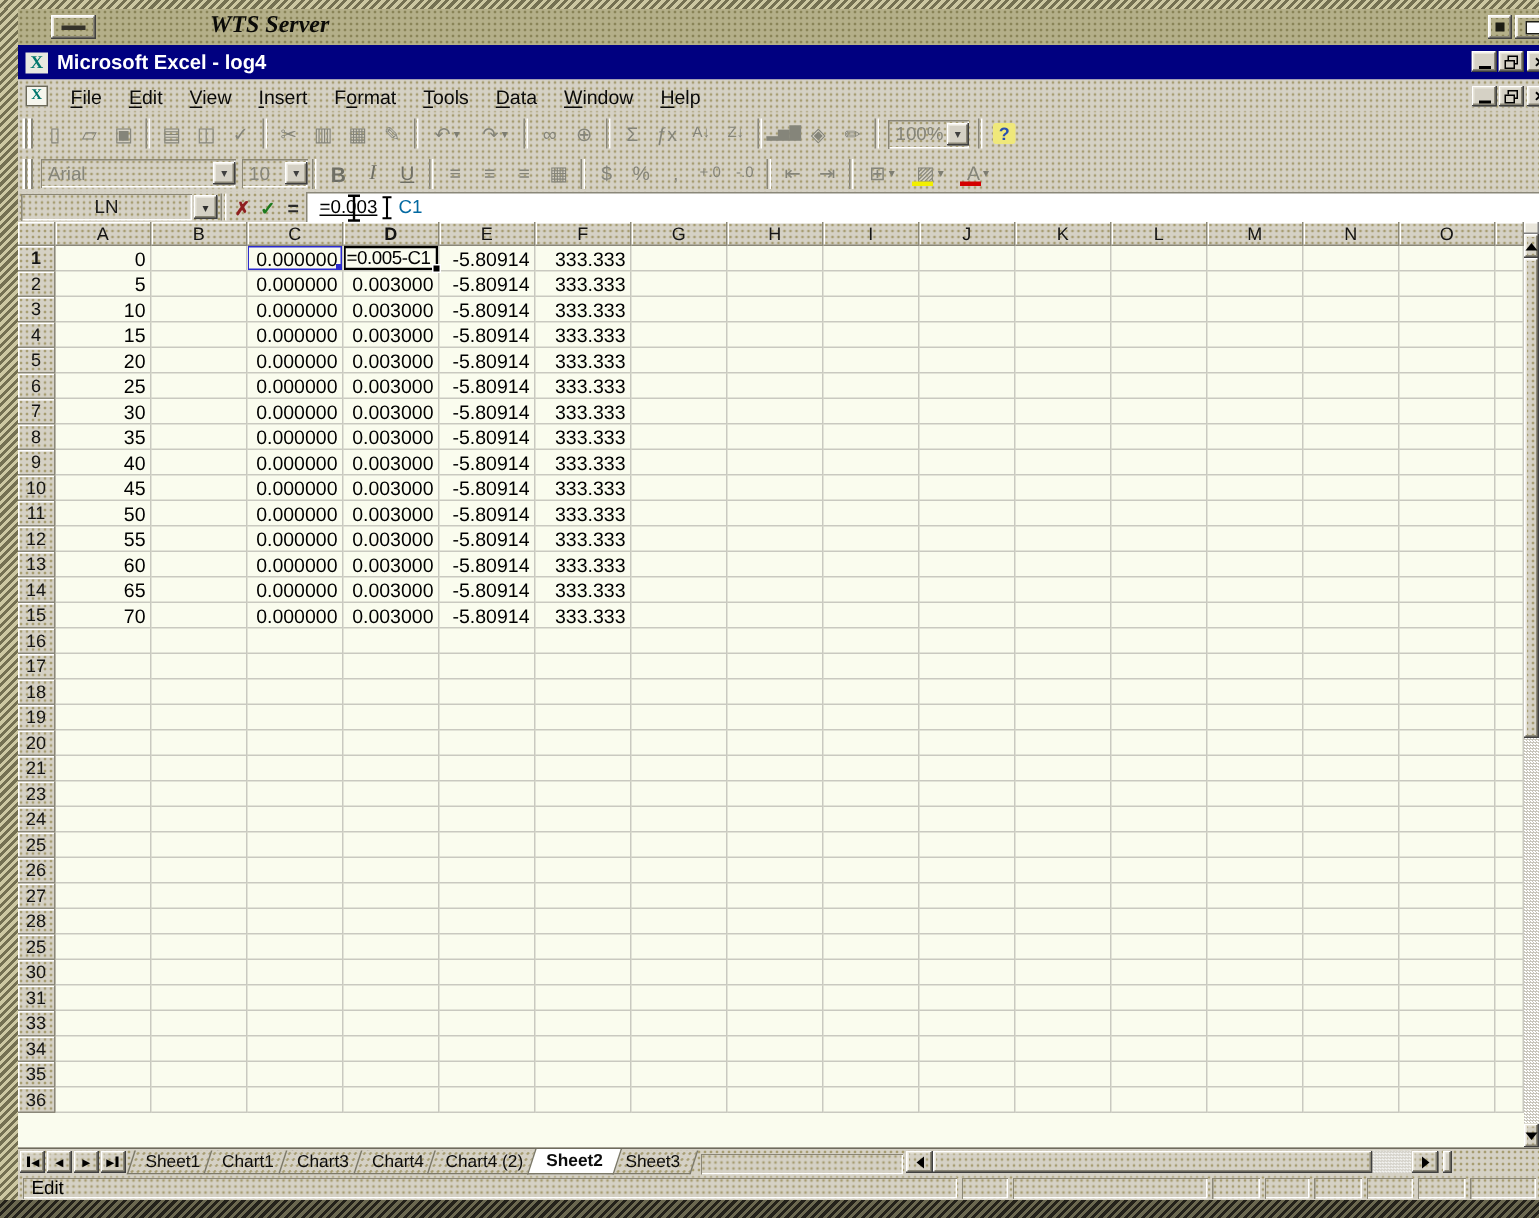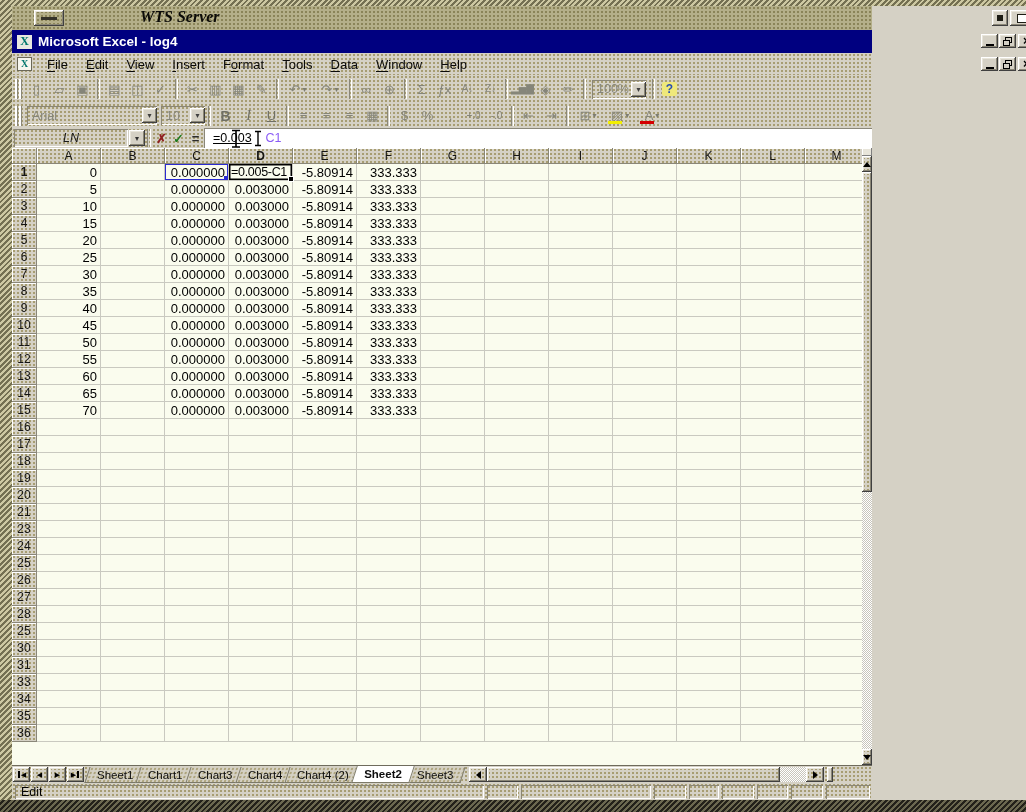--- a/index.html
+++ b/index.html
@@ -19,7 +19,7 @@
   .checker{ background-image: repeating-conic-gradient(#ffffff 0% 25%, #c8c5bb 0% 50%);
             background-size:2px 2px; }
 
-  .bar { position:absolute; left:12px; width:860px; }
+  .bar { position:absolute; left:12px; width:1014px; }
 
   .frame-top    { position:absolute; left:0; top:0; width:1026px; height:6px;
                   background:repeating-linear-gradient(135deg,#cdc8a2 0 2px,#747052 2px 4px); }

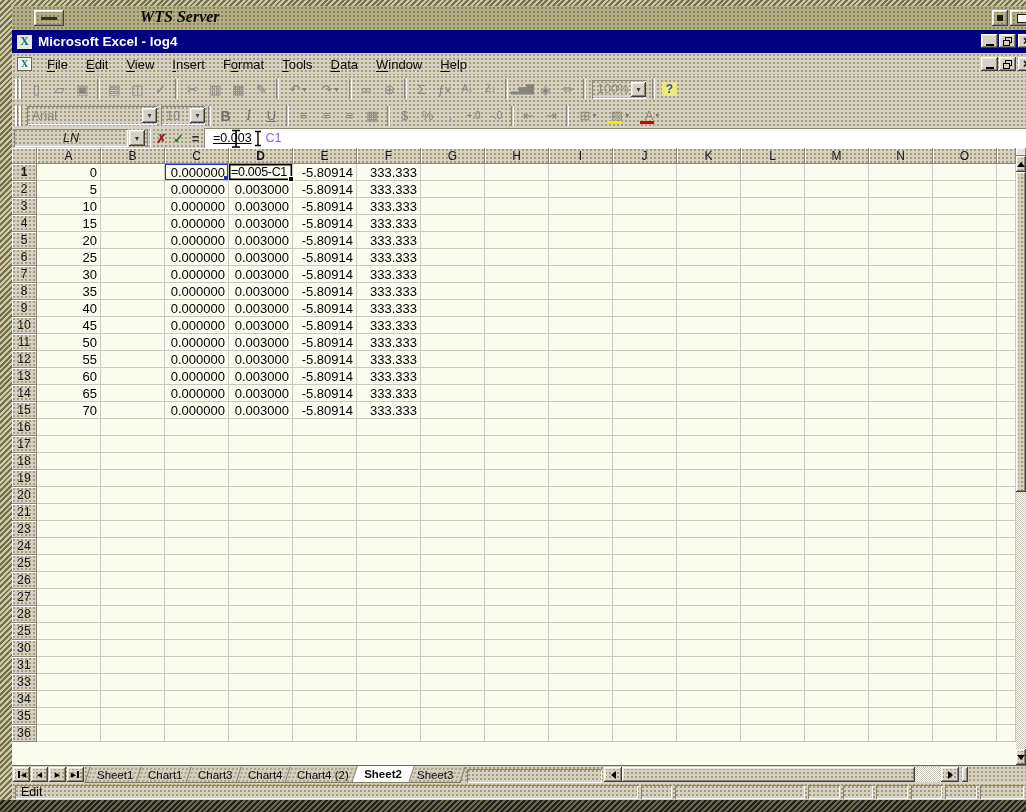--- a/index.html
+++ b/index.html
@@ -91,7 +91,7 @@
 
   .formulabar { top:128px; height:20px; display:flex; align-items:center; }
   .name-box { width:114px; height:18px; margin-left:2px; display:flex; align-items:center;
-              justify-content:center; font-size:12.5px; color:#1b1b1b;font-style:italic; }
+              justify-content:center; font-size:12.5px; color:#1b1b1b; }
   .name-dd { width:16px; height:16px; margin-left:1px; display:flex; align-items:center;
              justify-content:center; font-size:8px; color:#303030; background:#d5d1c5; }
   .fxsep { width:4px; height:18px; margin:0 2px;

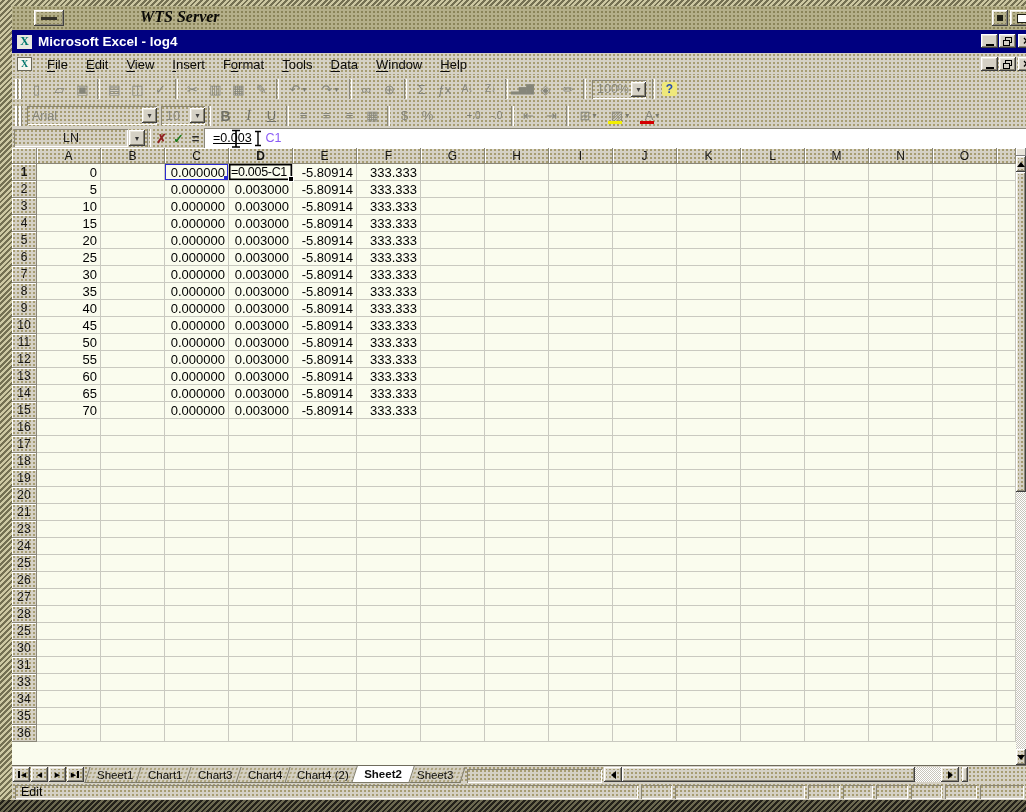--- a/index.html
+++ b/index.html
@@ -104,7 +104,7 @@
   .formula-field { flex:1; height:20px; background:#ffffff; display:flex; align-items:center;
                    padding-left:9px; font-size:12.5px; box-shadow:inset 1px 1px #8a8779; }
   .formula-field .head { color:#000;text-decoration:underline; }
-  .formula-field .ref  { color:#8b5cf6; margin-left:3px; }
+  .formula-field .ref  { color:#0369a1; margin-left:3px; }
   .ibeam { margin-left:1px; }
 
   .grid { top:148px; height:617px; background:#fafcee; position:absolute;

